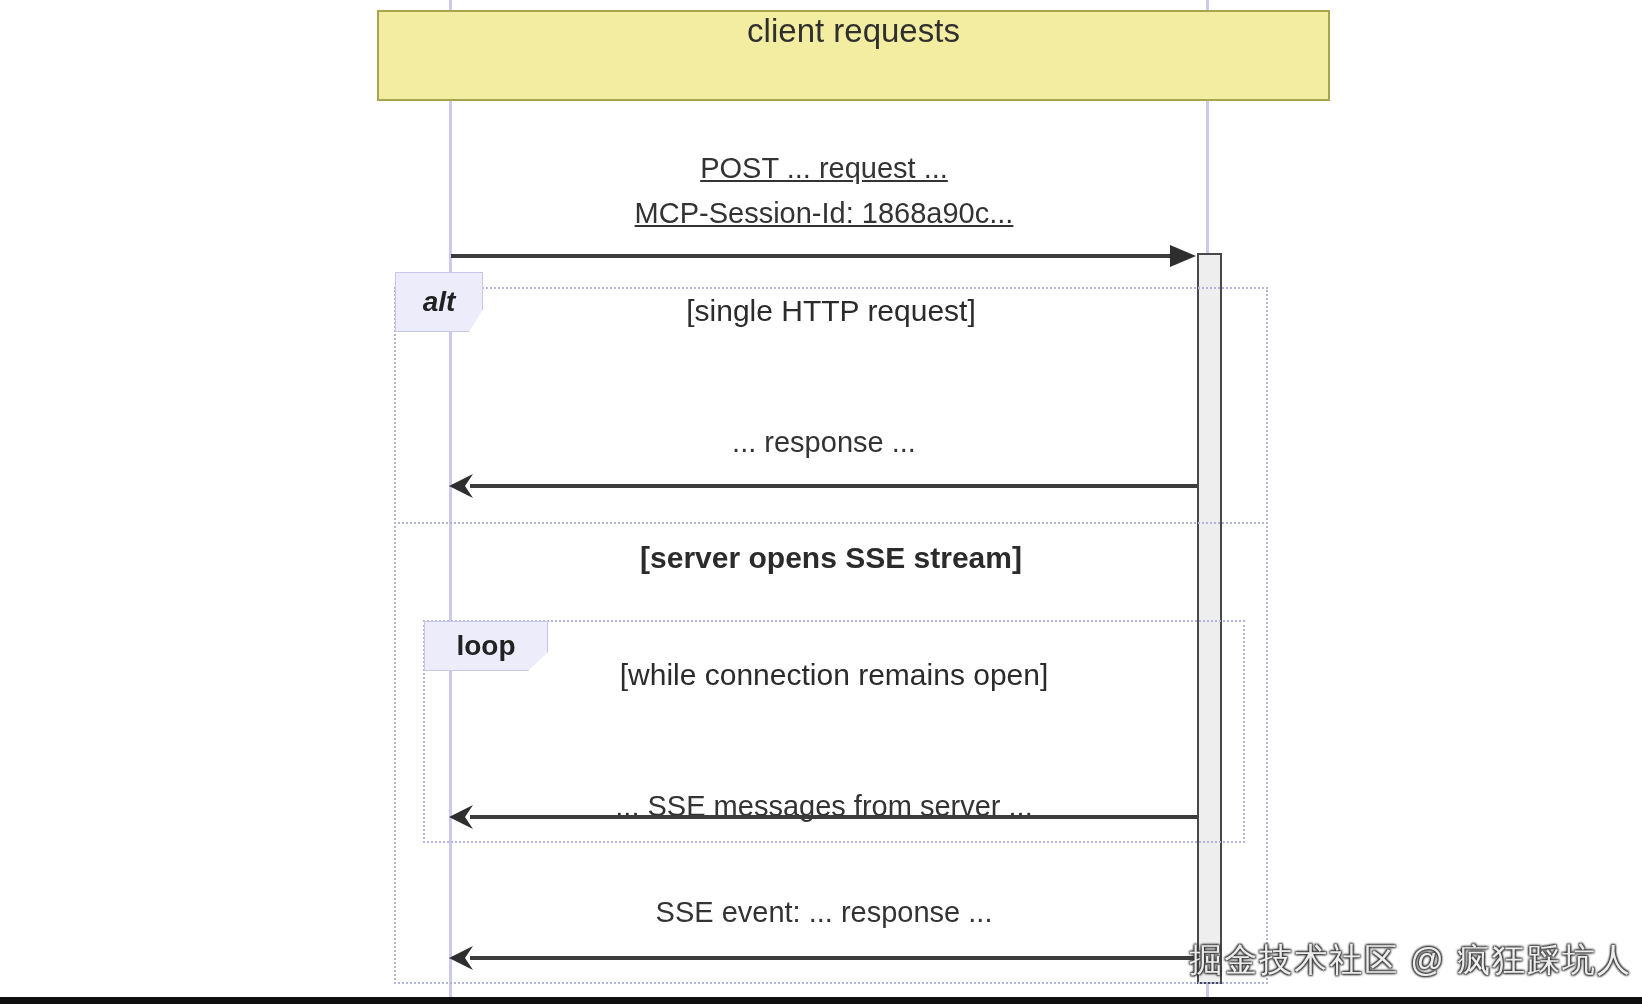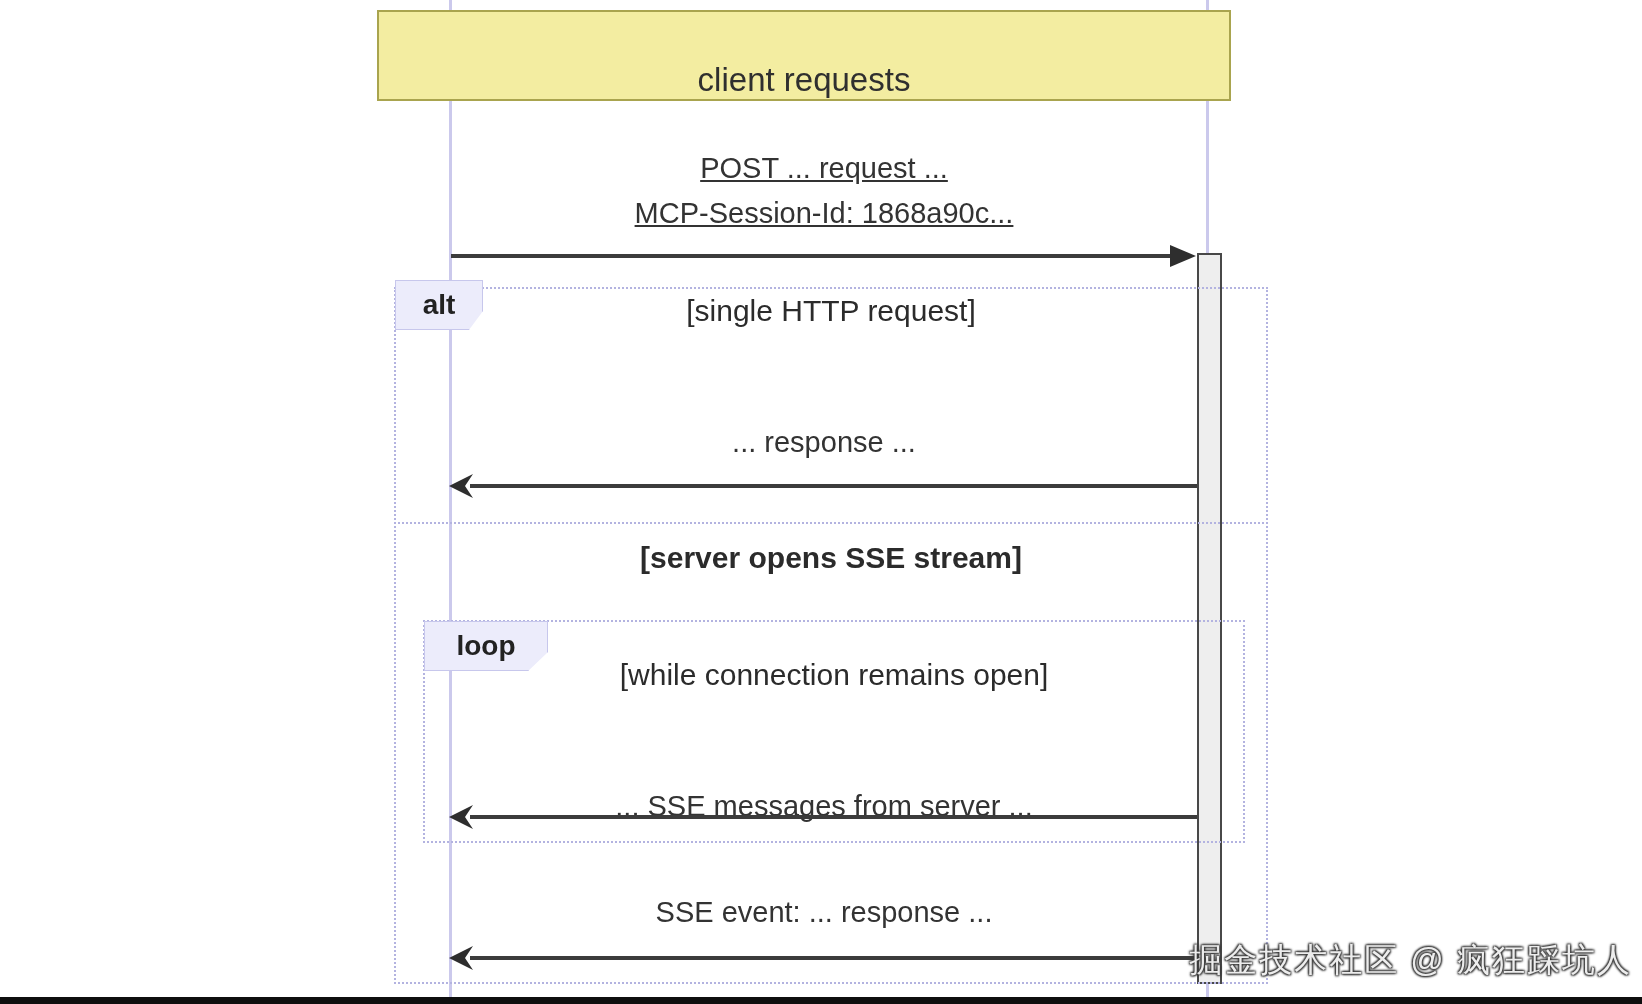--- a/index.html
+++ b/index.html
@@ -16,9 +16,9 @@
     background:#cbc9ec;
   }
   .note{
-    position:absolute;left:377px;top:10px;width:854px;height:91px;
+    position:absolute;left:377px;top:10px;width:953px;height:91px;
     background:#f3eda1;border:2px solid #a9a44e;box-sizing:border-box;
-    display:flex;align-items:flex-end;justify-content:center;
+    display:flex;align-items:flex-start;justify-content:center;
     font-size:33px;font-weight:500;color:#2f2f2f;
   }
   .msg{

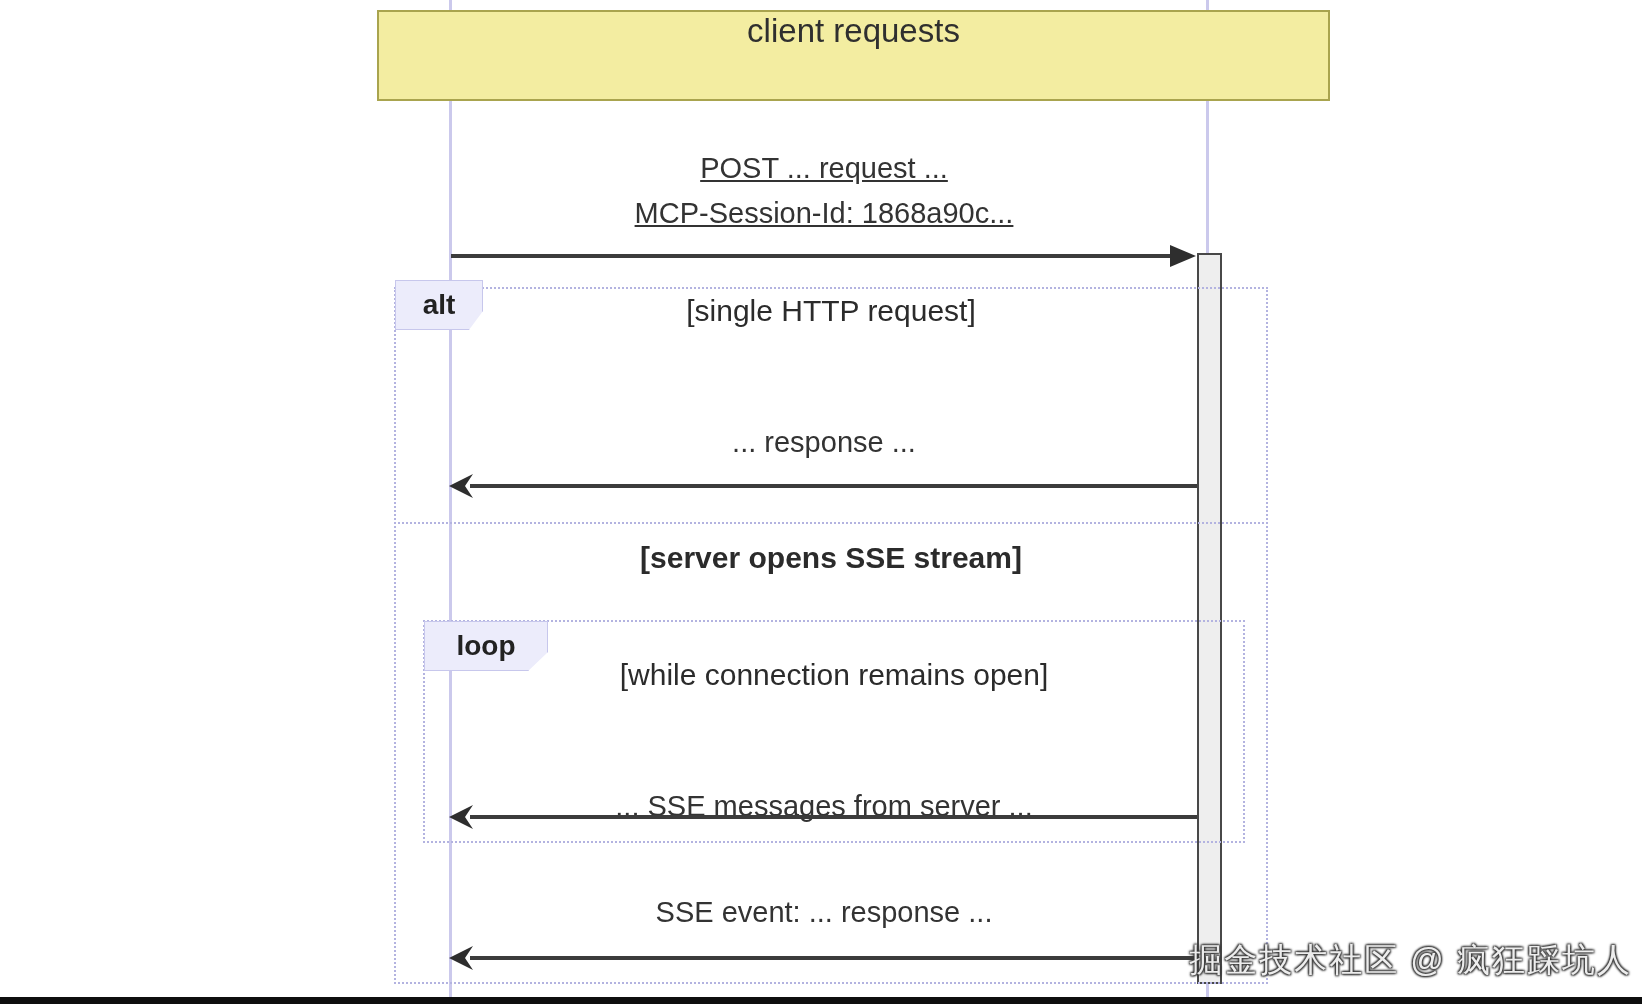--- a/index.html
+++ b/index.html
@@ -51,7 +51,7 @@
     font-size:28px;font-weight:600;color:#222222;
     clip-path:polygon(0 0,100% 0,100% 62%,84% 100%,0 100%);
   }
-  .label-alt{left:395px;top:280px;width:88px;height:50px;}
+  .label-alt{left:395px;top:272px;width:88px;height:60px;font-style:italic;}
   .label-loop{left:424px;top:621px;width:124px;height:50px;}
   .divider{
     position:absolute;left:394px;top:522px;width:874px;height:0;

